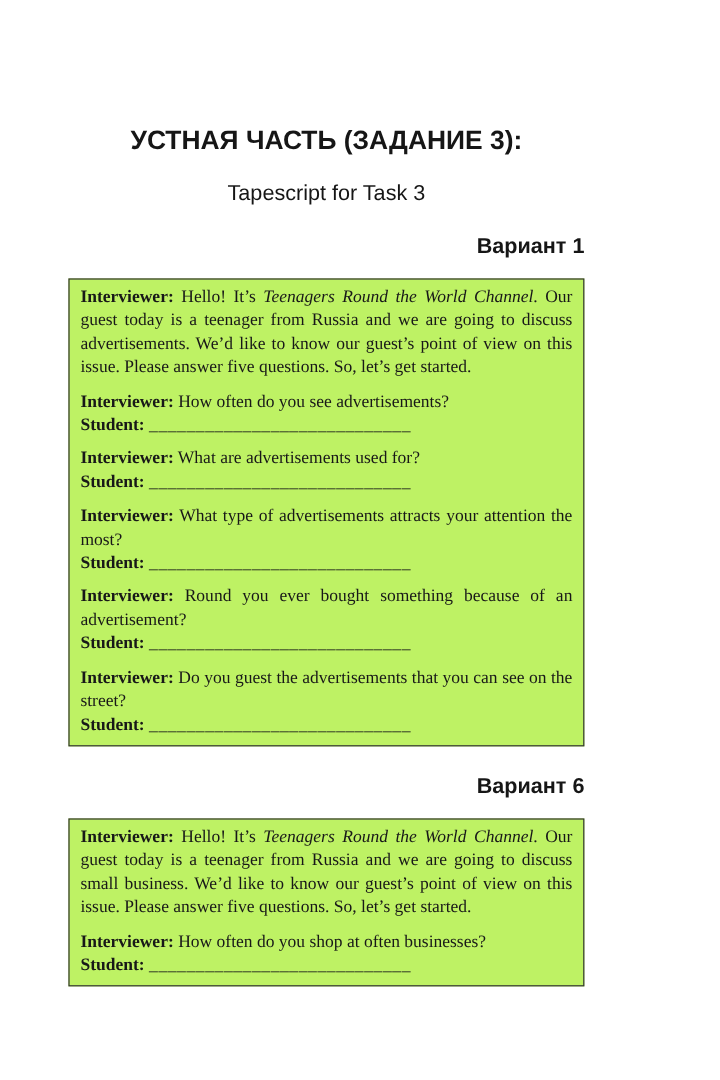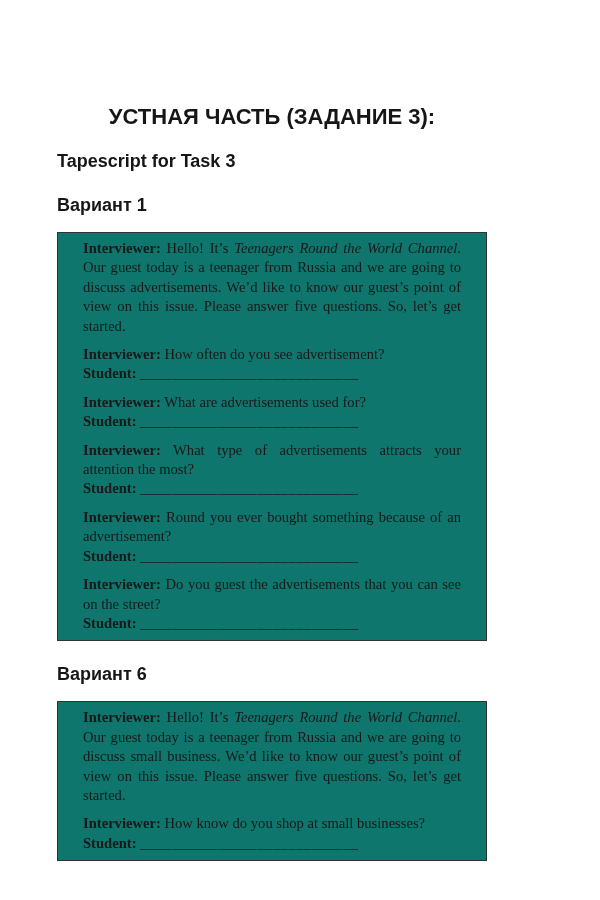--- a/index.html
+++ b/index.html
@@ -24,9 +24,9 @@
   }
   .subtitle {
     margin: 16px 0 0;
-    text-align: left;
+    text-align: center;
     font-family: "Liberation Sans", sans-serif;
-    font-weight: 700;
+    font-weight: 400;
     font-size: 18px;
     line-height: 22px;
     color: #161616;

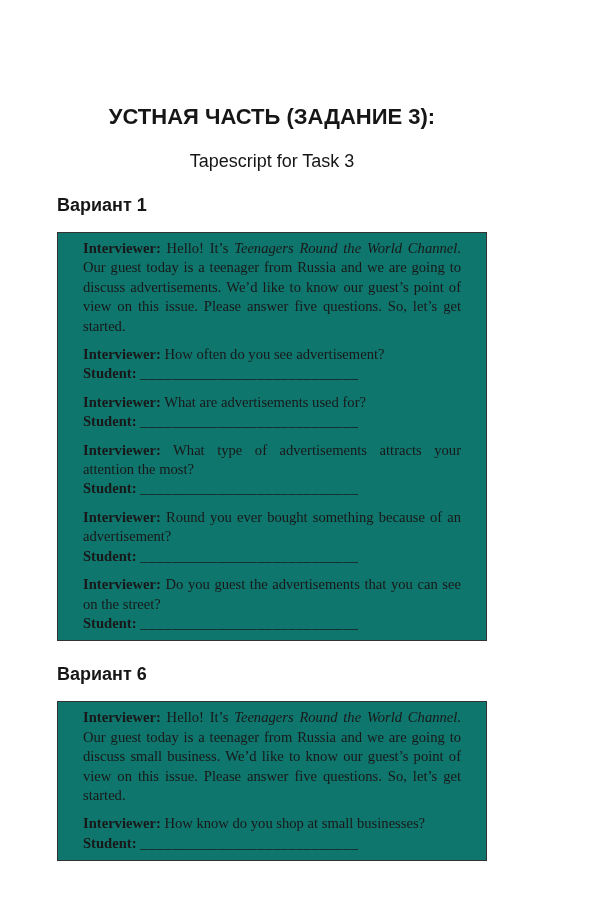--- a/index.html
+++ b/index.html
@@ -33,7 +33,7 @@
   }
   .variant-heading {
     margin: 22px 0 16px;
-    text-align: left;
+    text-align: right;
     font-family: "Liberation Sans", sans-serif;
     font-weight: 700;
     font-size: 18px;

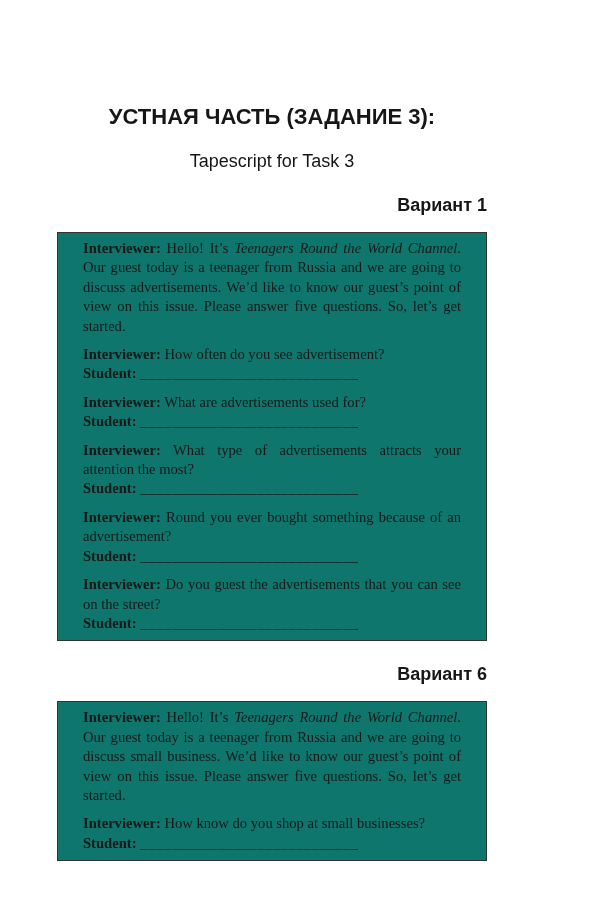--- a/index.html
+++ b/index.html
@@ -42,8 +42,8 @@
   }
   .box {
     border: 1.5px solid #333;
-    padding: 6px 25px 7px;
-    background: #0f766e;
+    padding: 6px 9px 7px;
+    background: #bef264;
   }
   .para {
     margin: 0 0 9px;

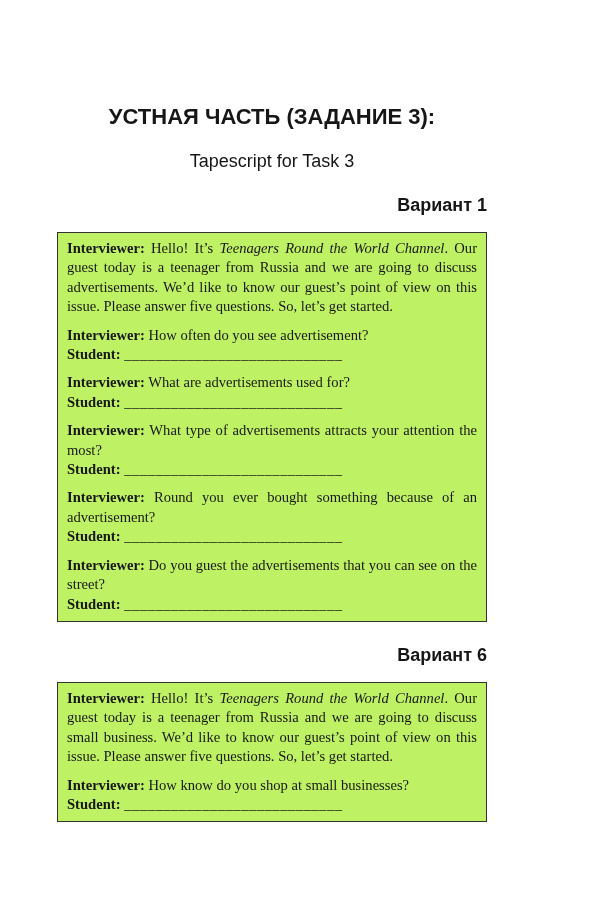--- a/index.html
+++ b/index.html
@@ -70,7 +70,7 @@
         <h3 class="variant-heading">Вариант 1</h3>
         <div class="box">
           <p class="para"><b class="speaker">Interviewer:</b> <span class="txt">Hello! It’s </span><i class="channel">Teenagers Round the World Channel</i><span class="txt">. Our guest today is a teenager from Russia and we are going to discuss advertisements. We’d like to know our guest’s point of view on this issue. Please answer five questions. So, let’s get started.</span></p>
-          <p class="para"><b class="speaker">Interviewer:</b> <span class="txt">How often do you see advertisement?</span><br><b class="speaker">Student:</b> <span class="blank">____________________________</span></p>
+          <p class="para"><b class="speaker">Interviewer:</b> <span class="txt">How often do you see advertisements?</span><br><b class="speaker">Student:</b> <span class="blank">____________________________</span></p>
           <p class="para"><b class="speaker">Interviewer:</b> <span class="txt">What are advertisements used for?</span><br><b class="speaker">Student:</b> <span class="blank">____________________________</span></p>
           <p class="para"><b class="speaker">Interviewer:</b> <span class="txt">What type of advertisements attracts your attention the most?</span><br><b class="speaker">Student:</b> <span class="blank">____________________________</span></p>
           <p class="para"><b class="speaker">Interviewer:</b> <span class="txt">Round you ever bought something because of an advertisement?</span><br><b class="speaker">Student:</b> <span class="blank">____________________________</span></p>

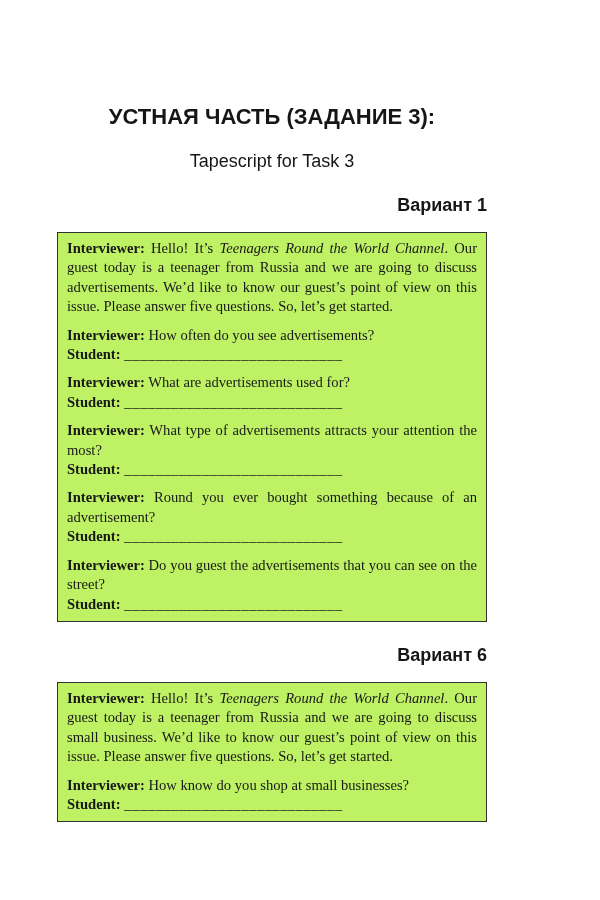--- a/index.html
+++ b/index.html
@@ -81,7 +81,7 @@
         <h3 class="variant-heading">Вариант 6</h3>
         <div class="box">
           <p class="para"><b class="speaker">Interviewer:</b> <span class="txt">Hello! It’s </span><i class="channel">Teenagers Round the World Channel</i><span class="txt">. Our guest today is a teenager from Russia and we are going to discuss small business. We’d like to know our guest’s point of view on this issue. Please answer five questions. So, let’s get started.</span></p>
-          <p class="para"><b class="speaker">Interviewer:</b> <span class="txt">How know do you shop at small businesses?</span><br><b class="speaker">Student:</b> <span class="blank">____________________________</span></p>
+          <p class="para"><b class="speaker">Interviewer:</b> <span class="txt">How often do you shop at often businesses?</span><br><b class="speaker">Student:</b> <span class="blank">____________________________</span></p>
         </div>
       </section>
     </div>

